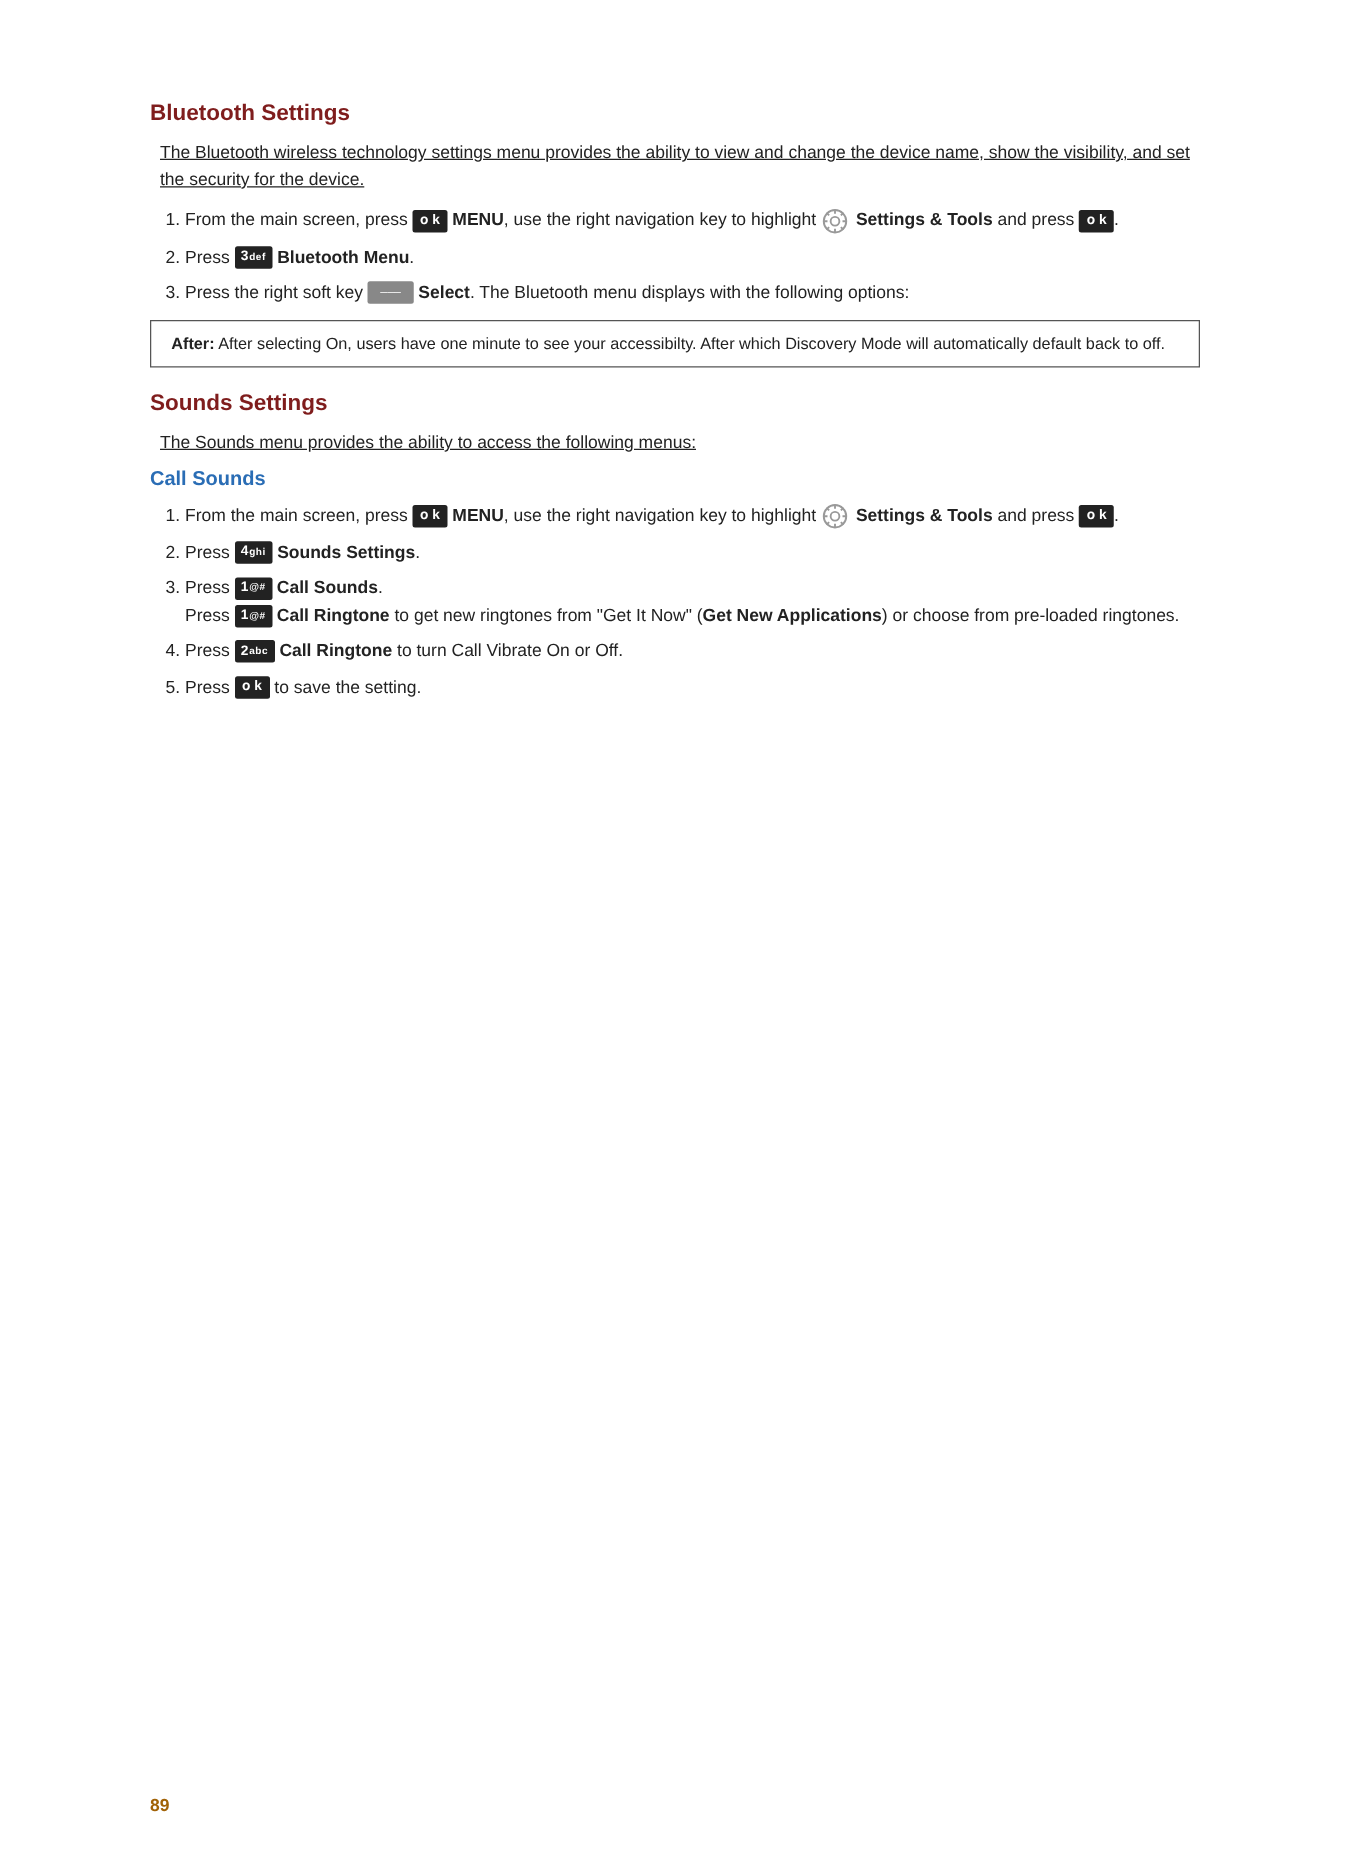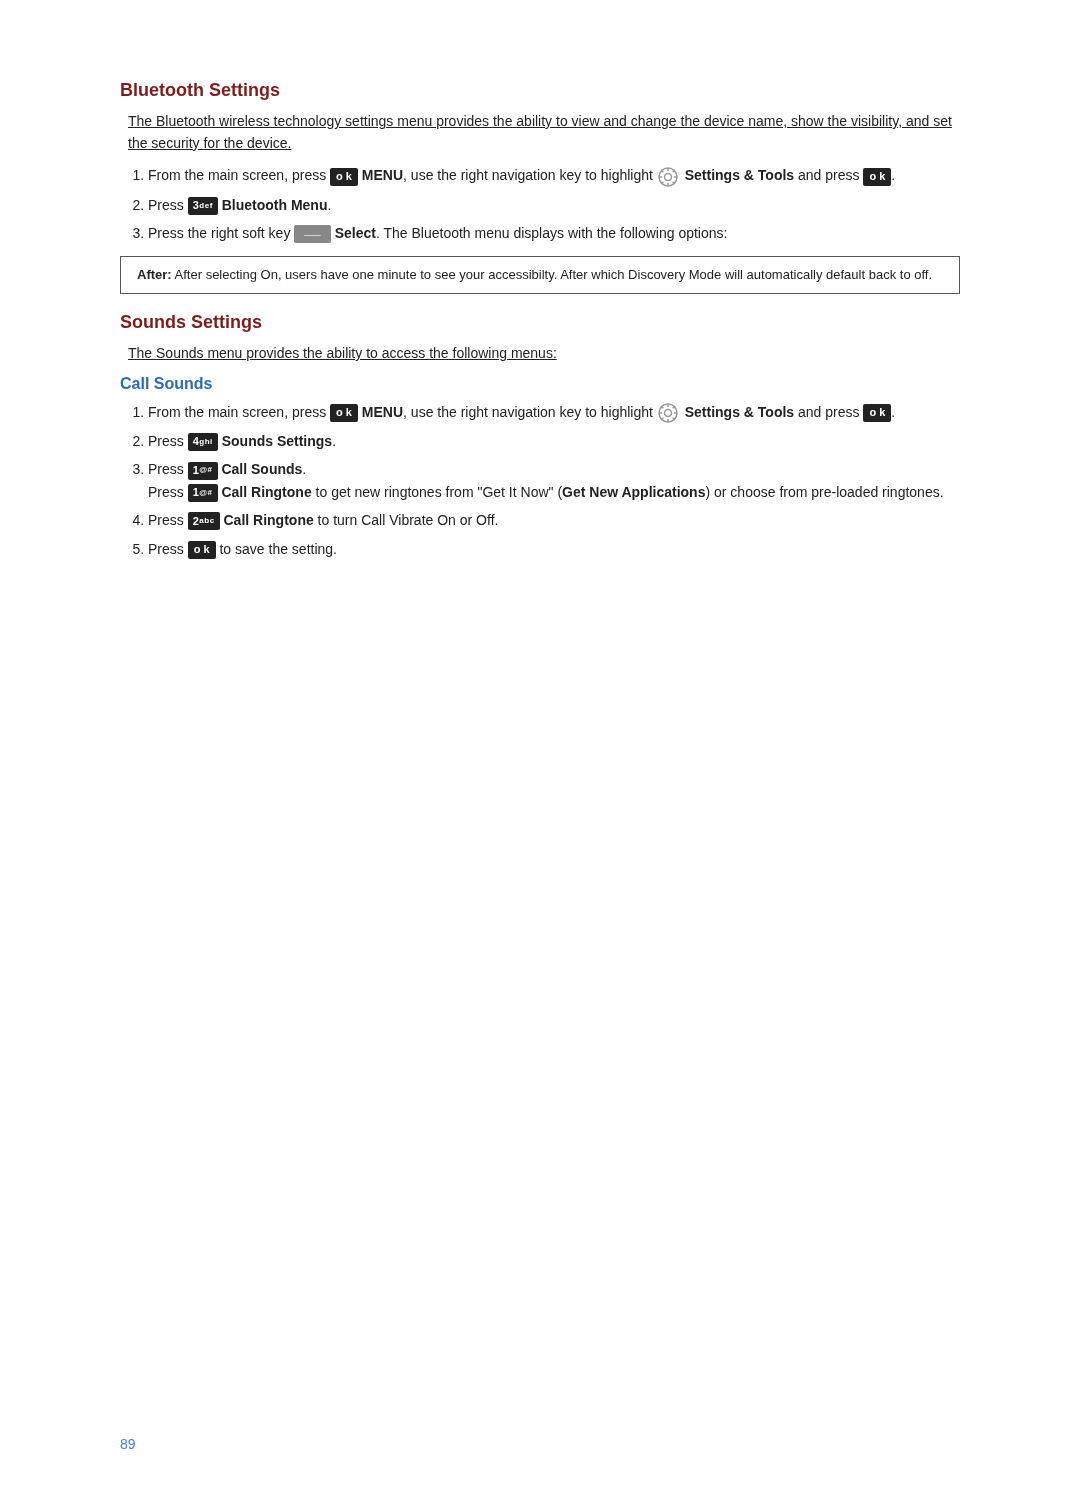--- a/index.html
+++ b/index.html
@@ -119,7 +119,8 @@
       bottom: 40px;
       left: 120px;
       font-size: 14px;
-      color: #3b82f6;
+      color: #a16207;
+      font-weight: bold;
     }
     b, strong {
       font-weight: bold;

